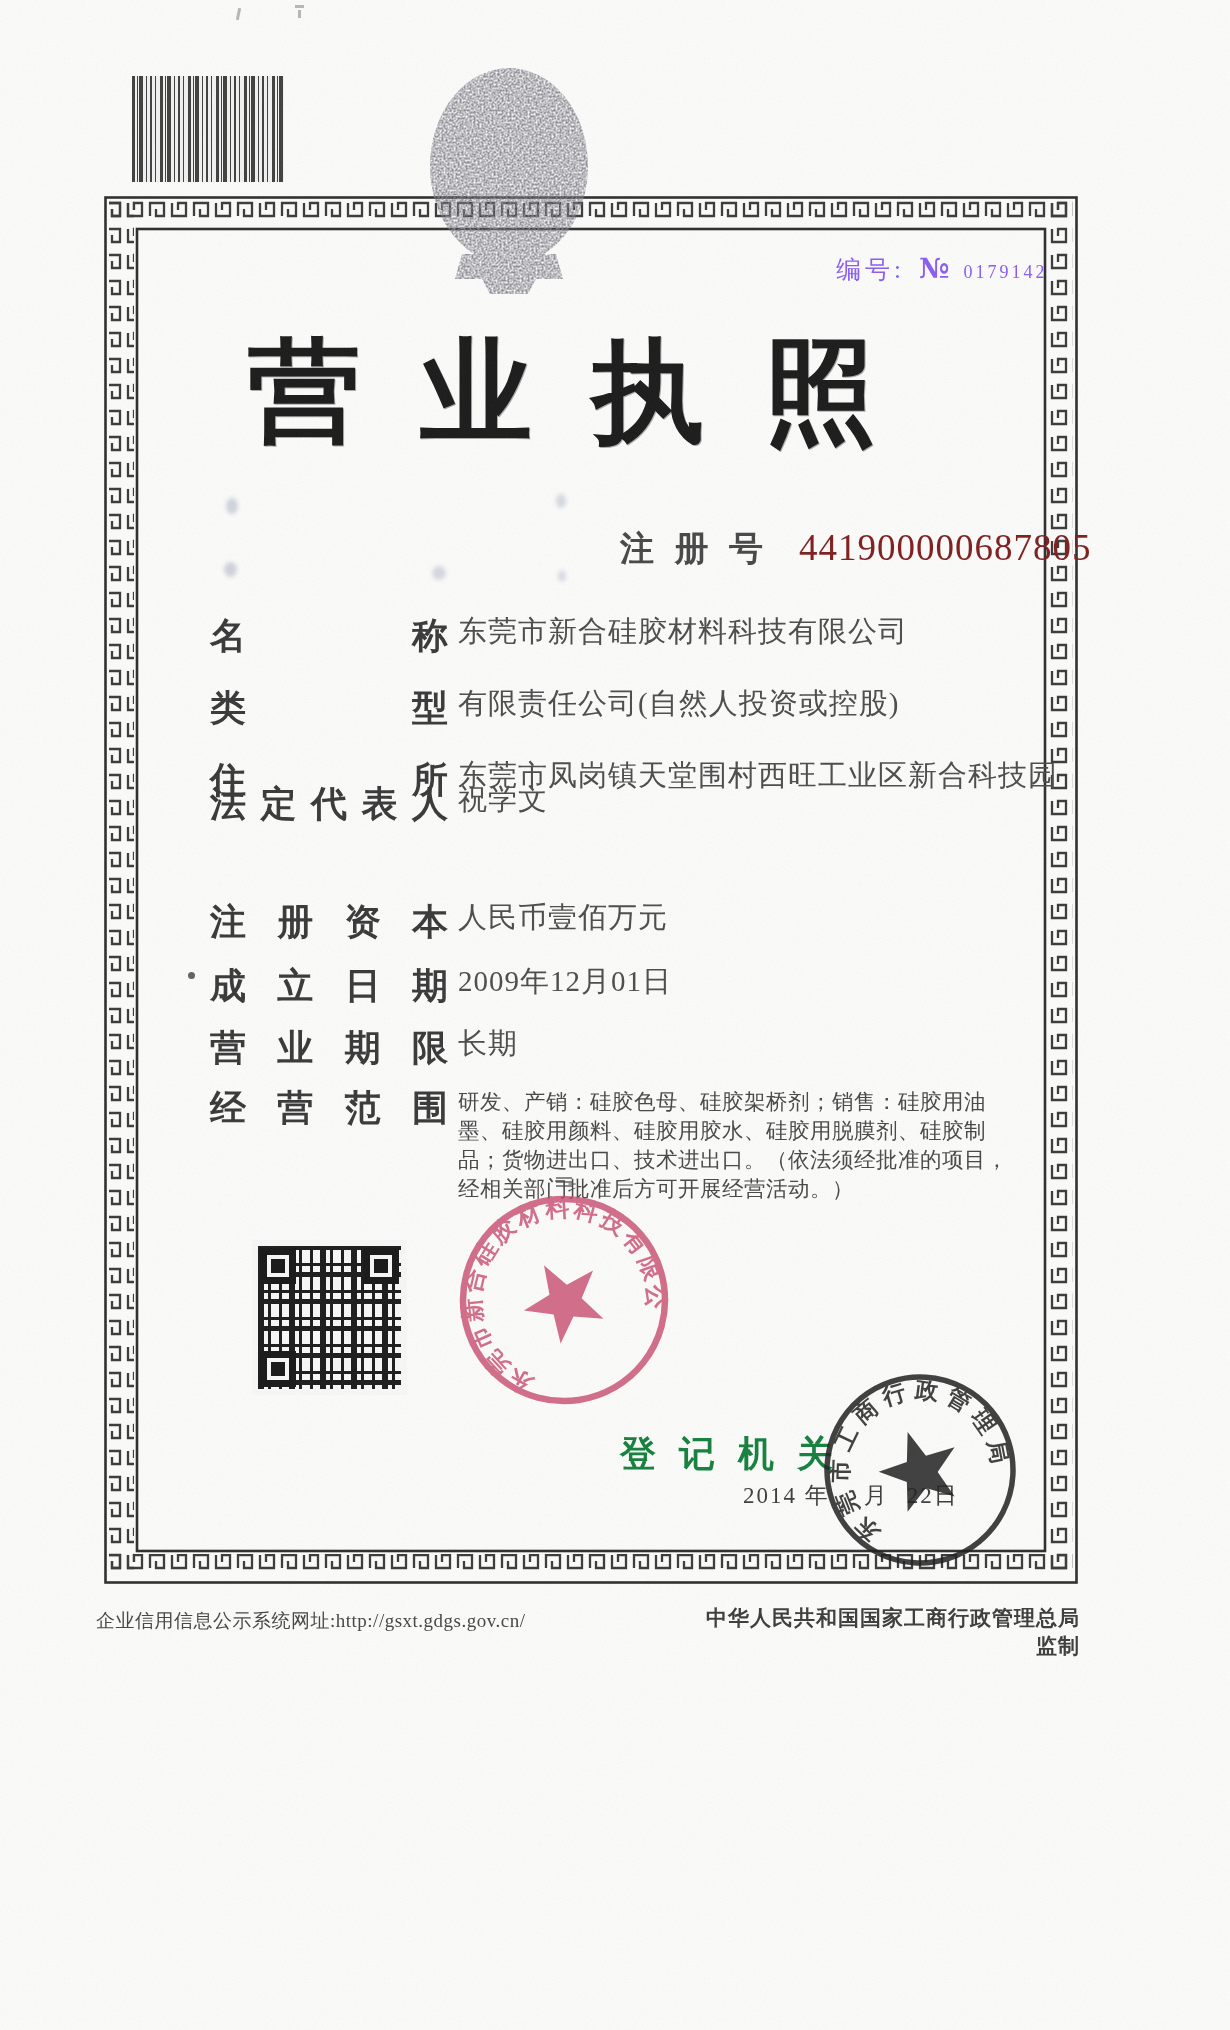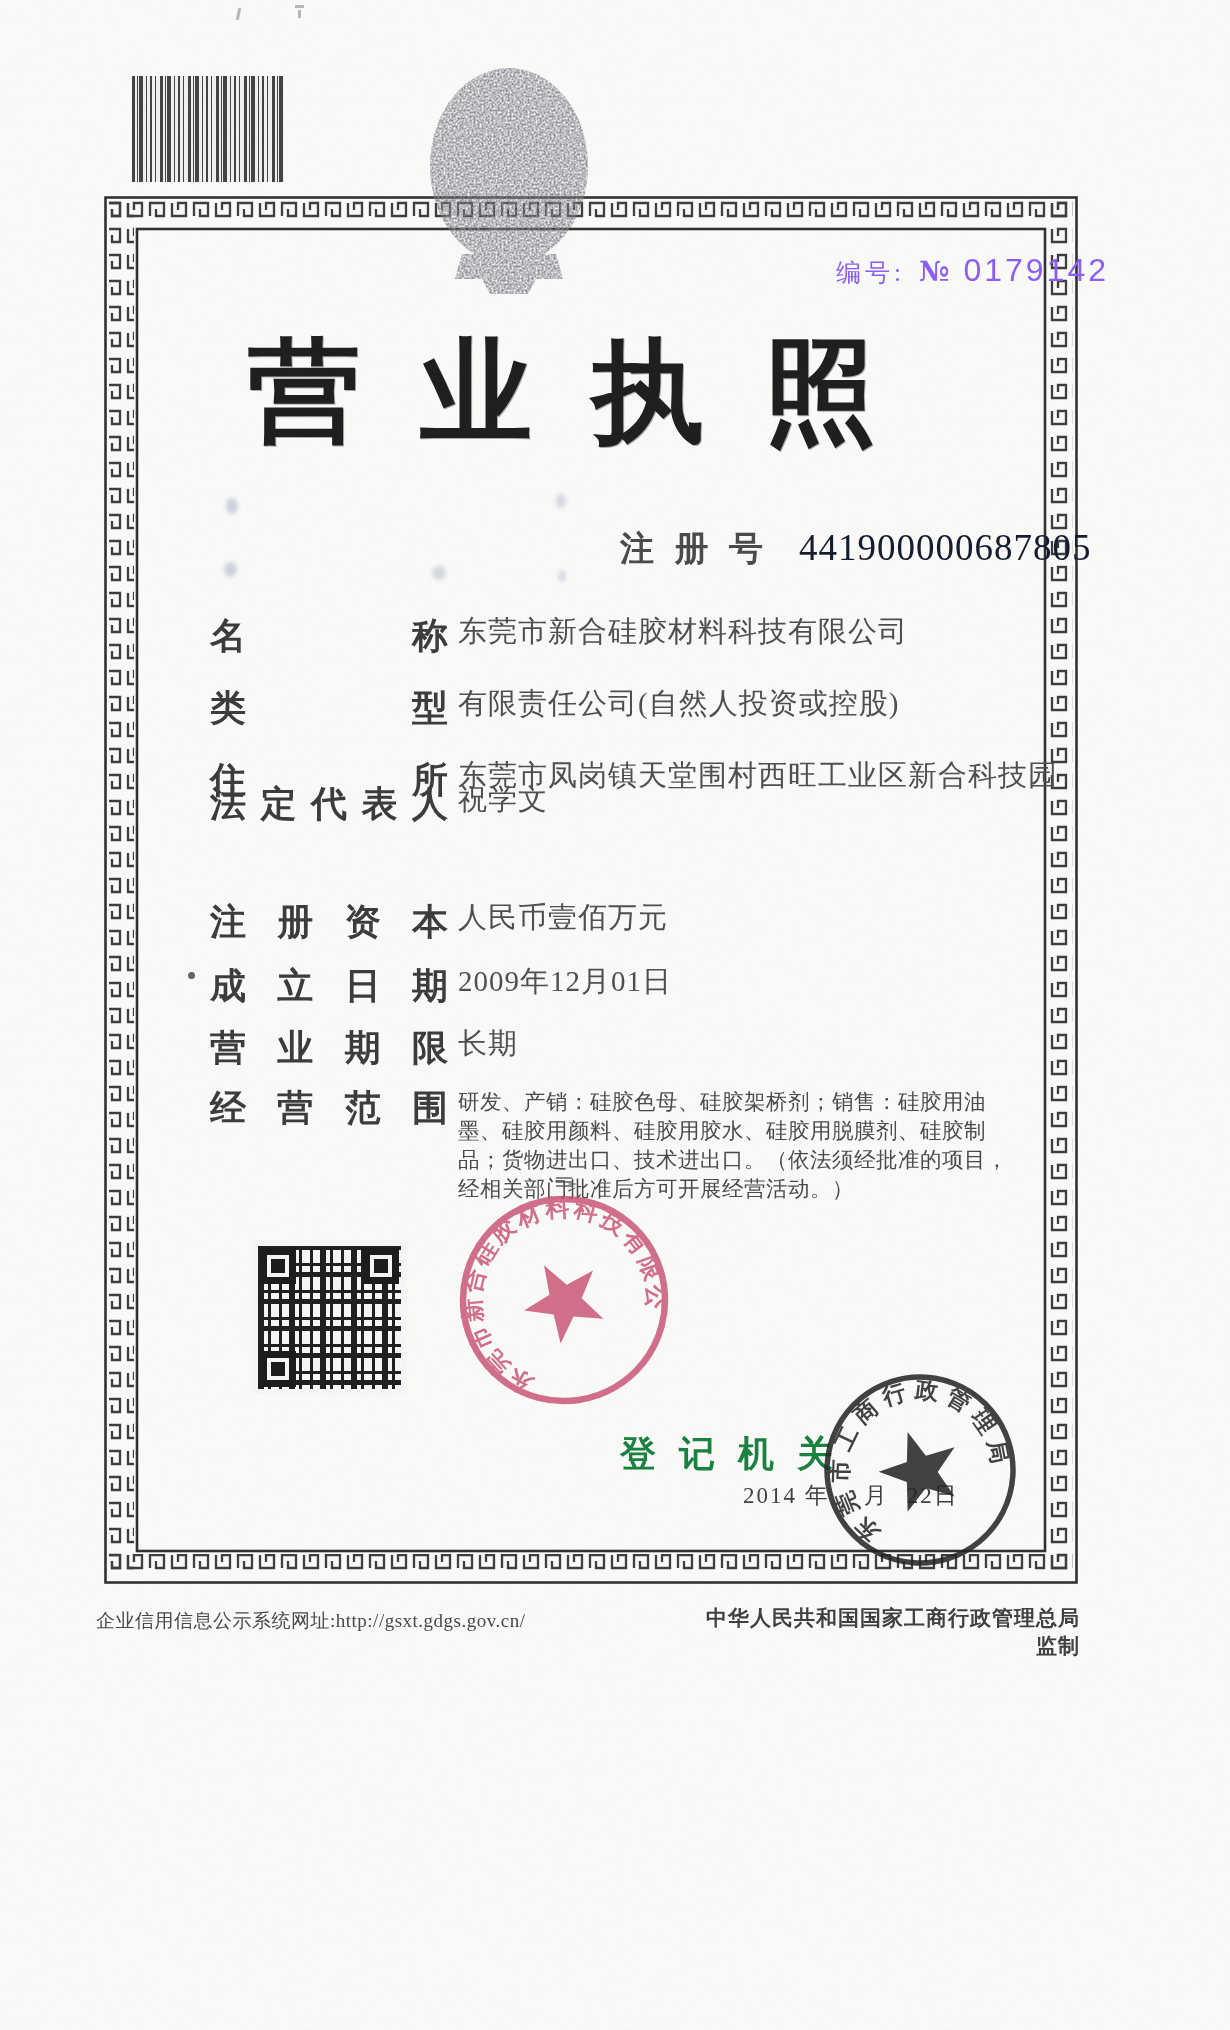--- a/index.html
+++ b/index.html
@@ -34,7 +34,7 @@
   }
   .serial .lbl{font-size:25px;letter-spacing:4px;}
   .serial .nomark{font-size:28px;font-weight:700;font-family:"DejaVu Serif",serif;}
-  .serial .num{font-size:32px;font-family:Liberation Sans, sans-serif;letter-spacing:3px;}
+  .serial .num{font-size:18px;font-family:Liberation Serif, serif;letter-spacing:3px;}
 
   
   .title{

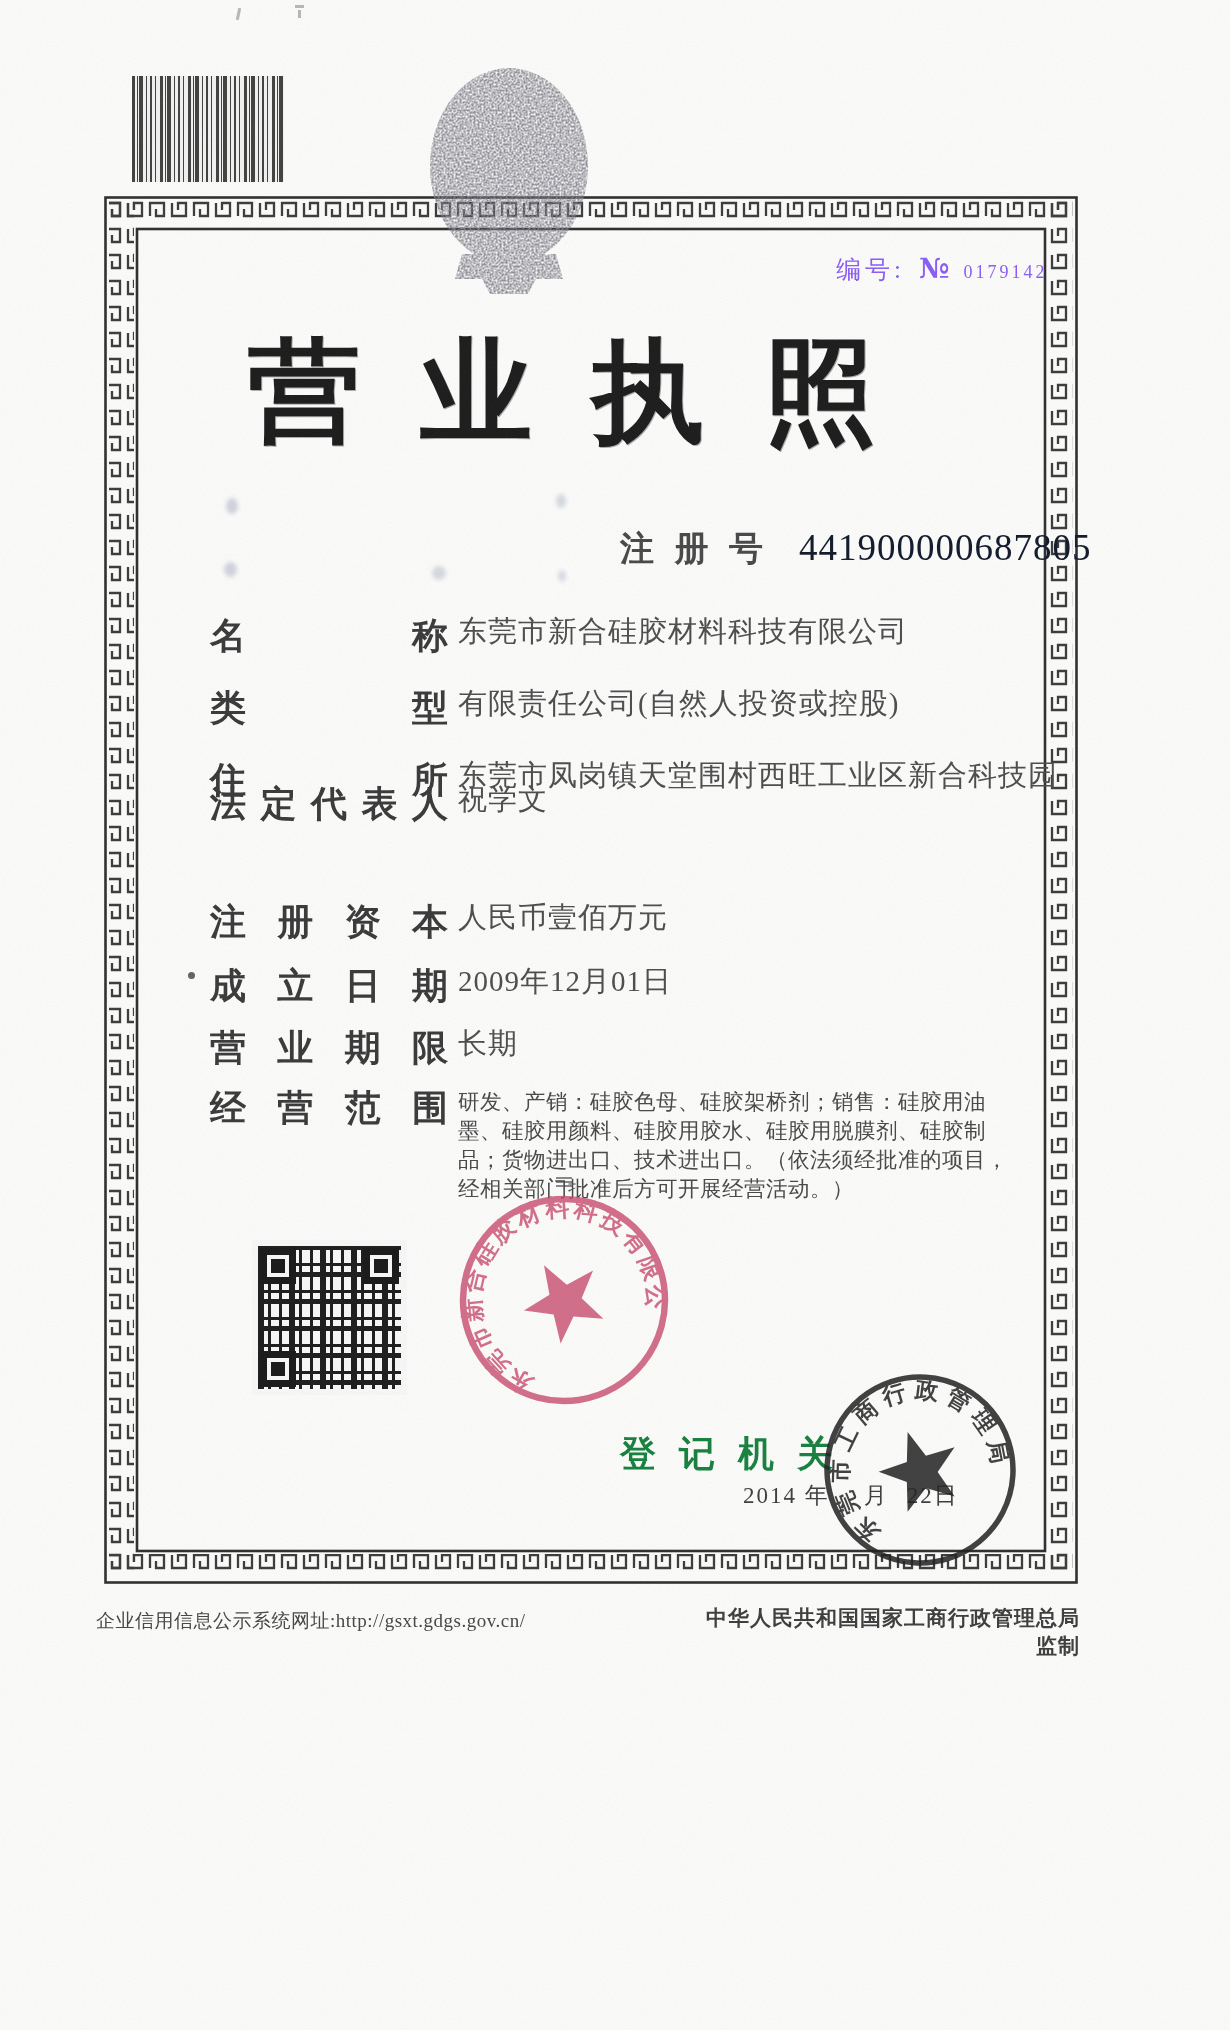--- a/index.html
+++ b/index.html
@@ -51,7 +51,7 @@
     color:#474747;
   }
   .regno .lbl{font-size:34px;font-weight:700;letter-spacing:6px;}
-  .regno .num{font-size:37px;letter-spacing:1px;color:#0f172a;}
+  .regno .num{font-size:37px;letter-spacing:1px;color:#7f1d1d;}
 
   
   .frow{left:0;top:0;width:1230px;height:60px;z-index:20;padding-left:12px;}

